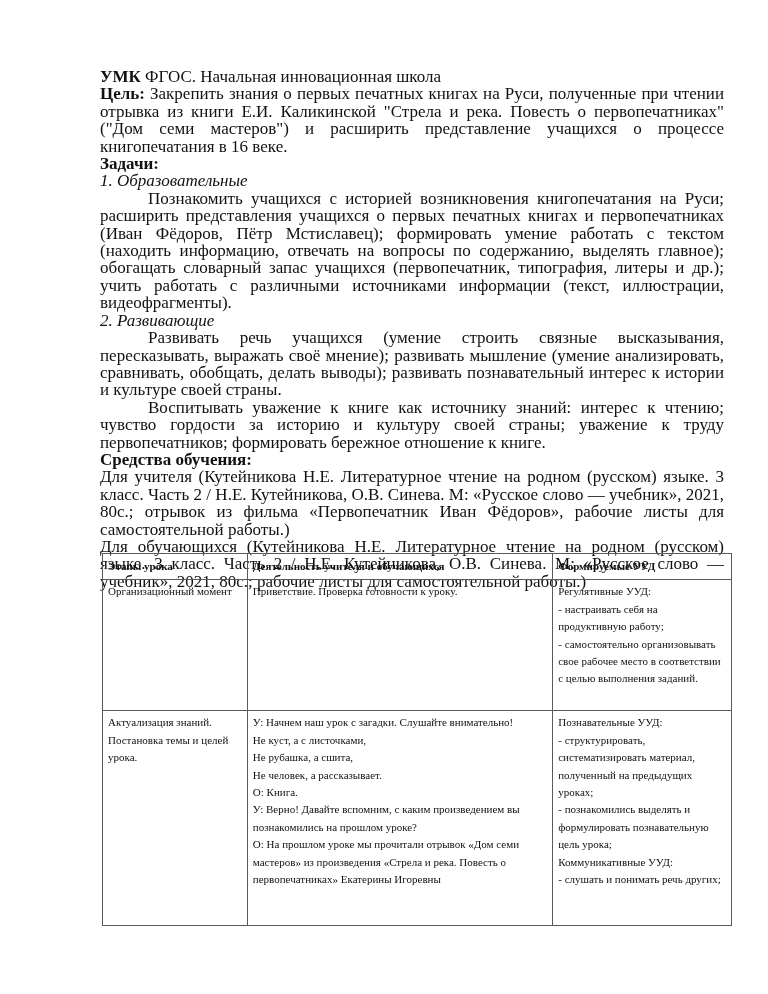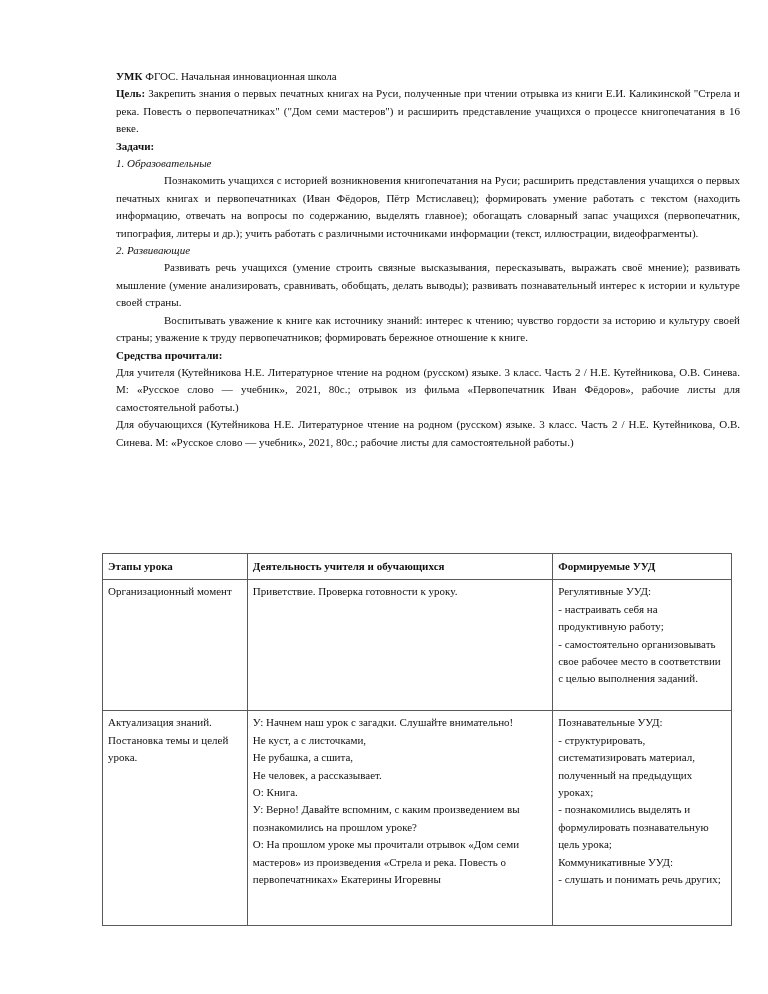--- a/index.html
+++ b/index.html
@@ -5,7 +5,7 @@
   html, body { margin:0; padding:0; background:#ffffff; }
   body { width:768px; height:994px; overflow:hidden; position:relative;
          font-family:"Liberation Serif", "DejaVu Serif", serif; color:#111; }
-  .page { position:absolute; left:116px; top:68px; width:624px; font-size:11px; line-height:17.4px; }
+  .page { position:absolute; left:100px; top:68px; width:624px; font-size:17px; line-height:17.4px; }
   .line { margin:0; }
   .center { text-align:center; }
   .justify { text-align:justify; }

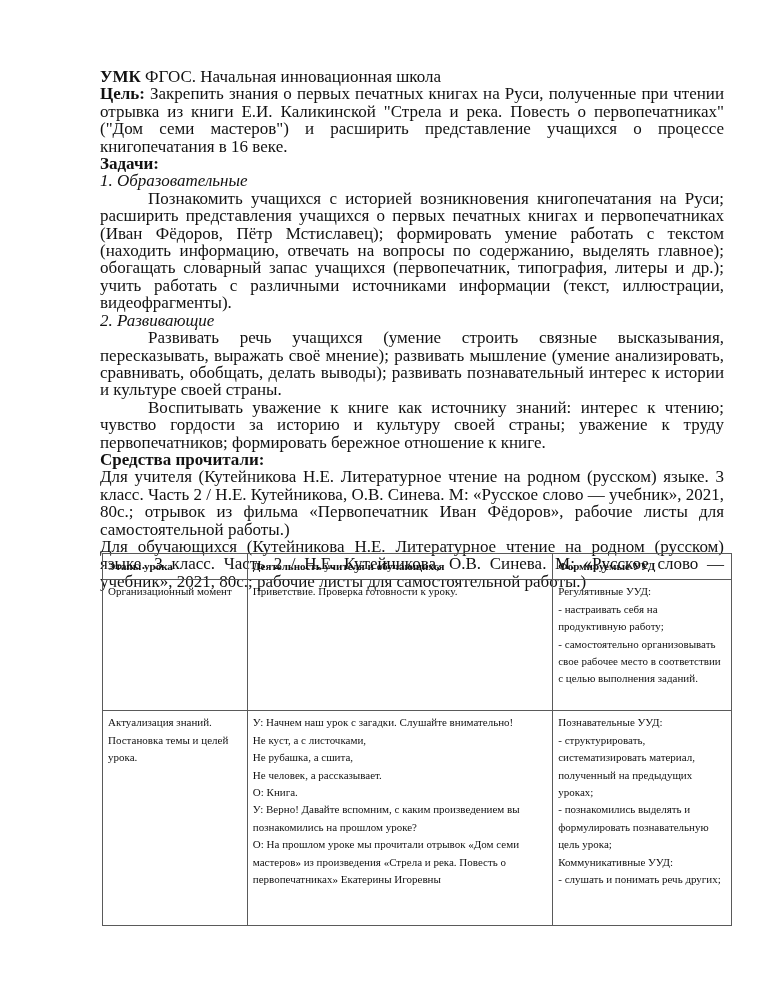--- a/index.html
+++ b/index.html
@@ -40,7 +40,7 @@
 
   <p class="line justify indent">Воспитывать уважение к книге как источнику знаний: интерес к чтению; чувство гордости за историю и культуру своей страны; уважение к труду первопечатников; формировать бережное отношение к книге.</p>
 
-  <p class="line"><b>Средства прочитали:</b></p>
+  <p class="line"><b>Средства обучения:</b></p>
   <p class="line justify">Для учителя (Кутейникова Н.Е. Литературное чтение на родном (русском) языке. 3 класс. Часть 2 / Н.Е. Кутейникова, О.В. Синева. М: «Русское слово — учебник», 2021, 80с.; отрывок из фильма «Первопечатник Иван Фёдоров», рабочие листы для самостоятельной работы.)</p>
   <p class="line justify">Для обучающихся (Кутейникова Н.Е. Литературное чтение на родном (русском) языке. 3 класс. Часть 2 / Н.Е. Кутейникова, О.В. Синева. М: «Русское слово — учебник», 2021, 80с.; рабочие листы для самостоятельной работы.)</p>
 </div>

